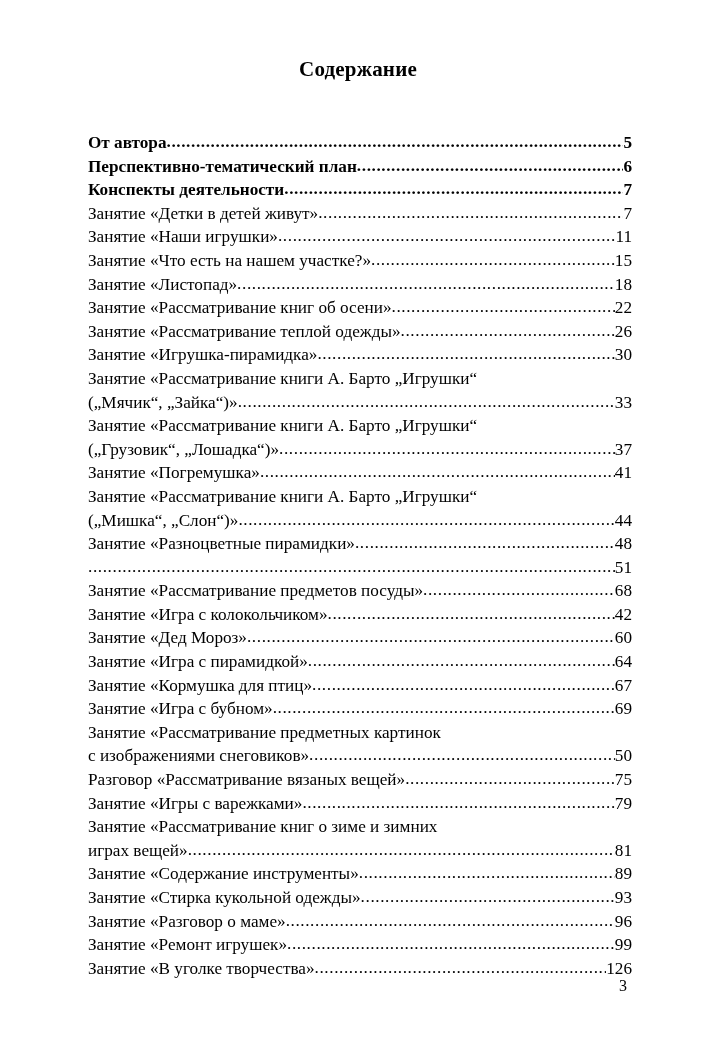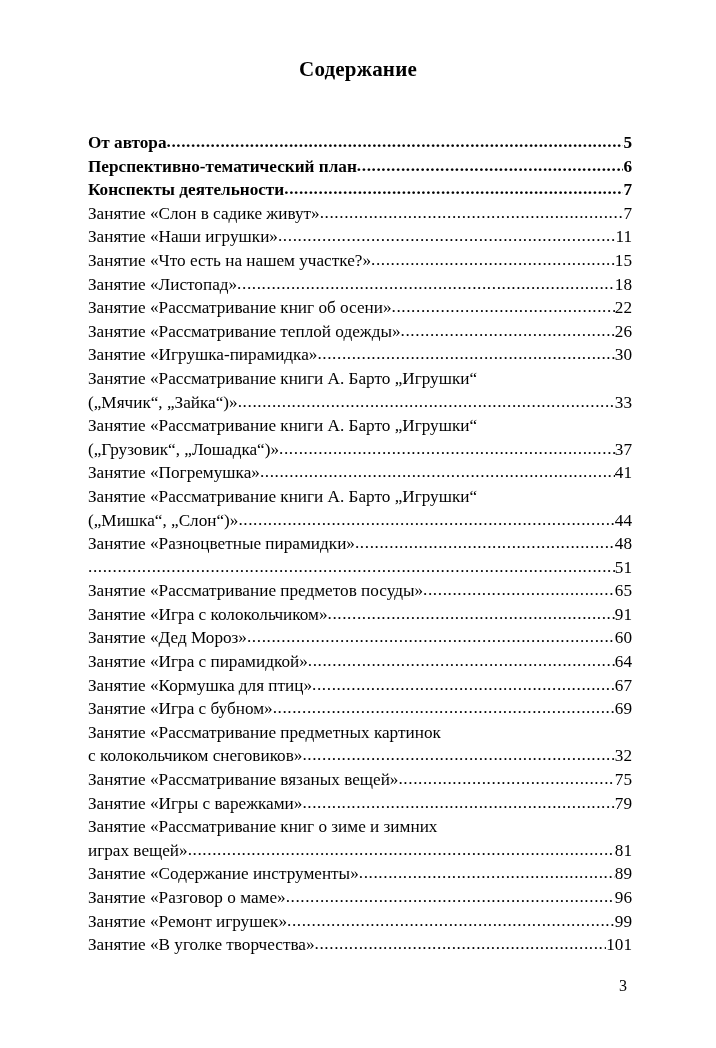--- a/index.html
+++ b/index.html
@@ -126,7 +126,7 @@
       </div>
       <div class="toc-entry">
         <div class="toc-line">
-          <span class="lbl">Занятие «Слон в садике живут»</span>
+          <span class="lbl">Занятие «Детки в детей живут»</span>
           <span class="leader"></span>
           <span class="pg">7</span>
         </div>

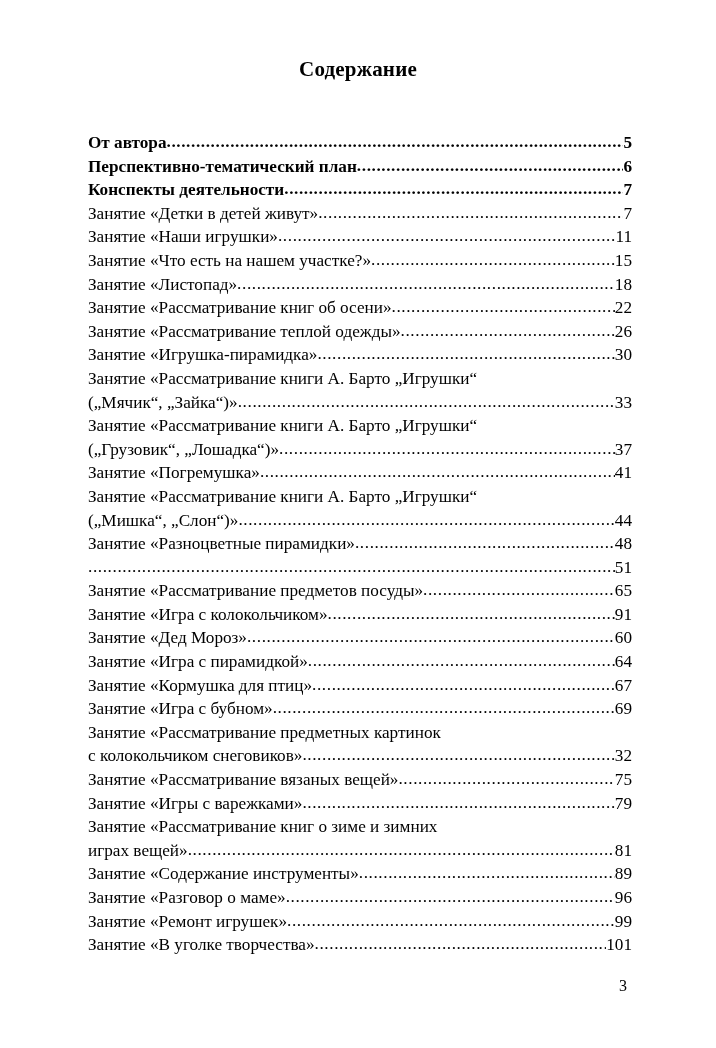--- a/index.html
+++ b/index.html
@@ -227,7 +227,7 @@
         <div class="toc-line">
           <span class="lbl">Занятие «Рассматривание предметов посуды»</span>
           <span class="leader"></span>
-          <span class="pg">65</span>
+          <span class="pg">68</span>
         </div>
       </div>
       <div class="toc-entry">

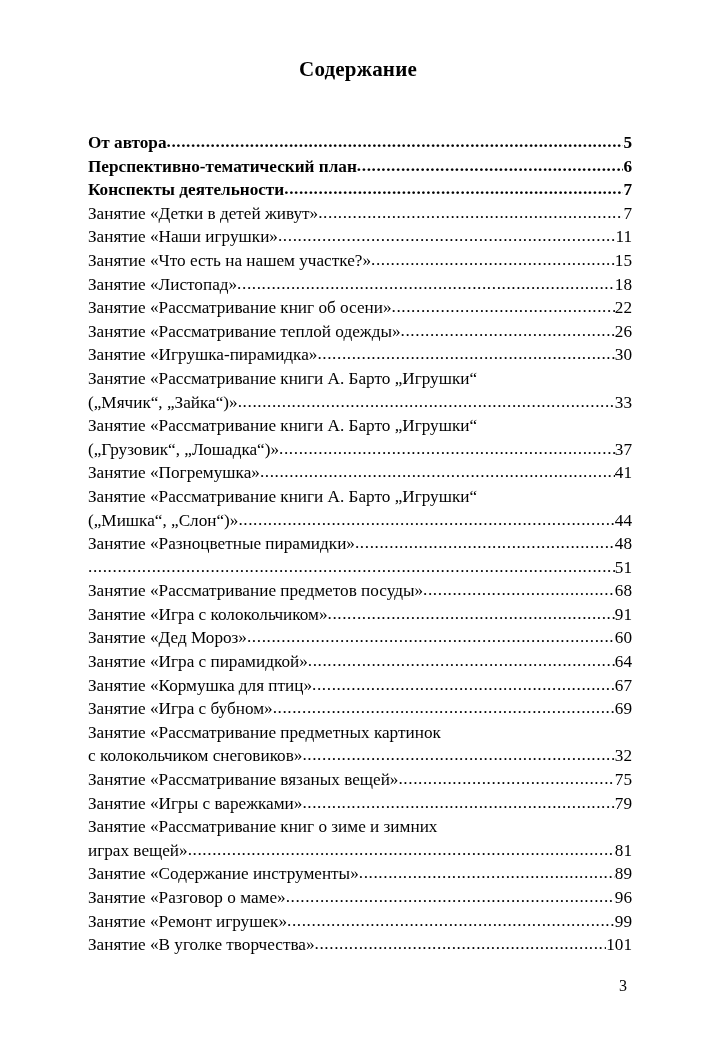--- a/index.html
+++ b/index.html
@@ -234,7 +234,7 @@
         <div class="toc-line">
           <span class="lbl">Занятие «Игра с колокольчиком»</span>
           <span class="leader"></span>
-          <span class="pg">91</span>
+          <span class="pg">42</span>
         </div>
       </div>
       <div class="toc-entry">

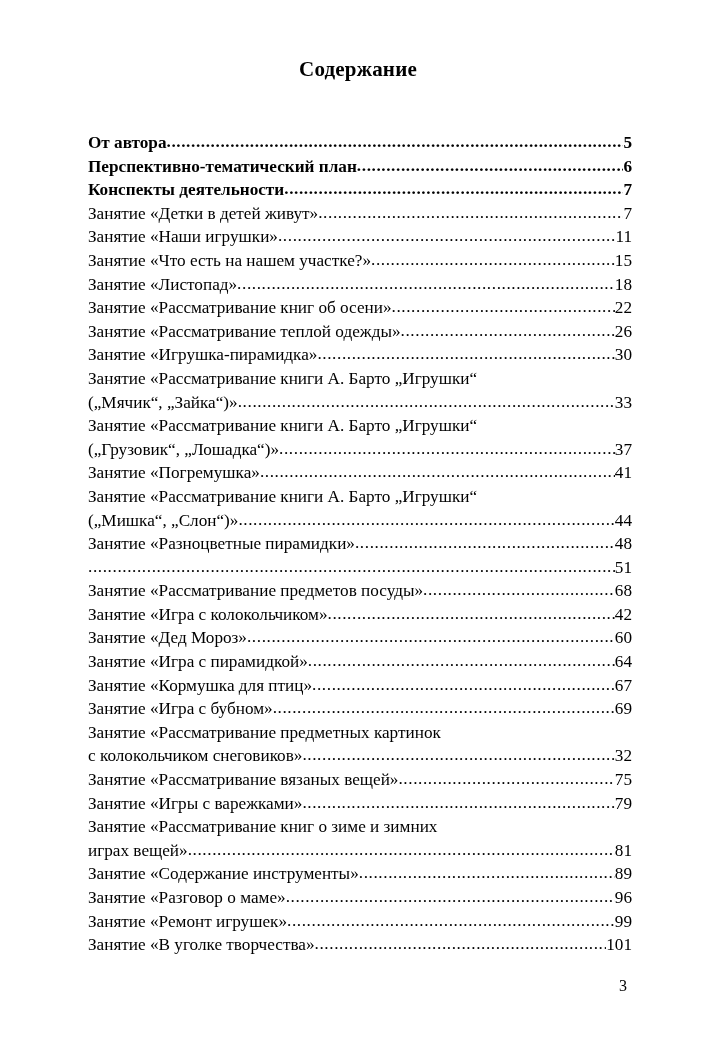--- a/index.html
+++ b/index.html
@@ -270,7 +270,7 @@
           <span class="lbl">Занятие «Рассматривание предметных картинок</span>
         </div>
         <div class="toc-line">
-          <span class="lbl">с колокольчиком снеговиков»</span>
+          <span class="lbl">с изображениями снеговиков»</span>
           <span class="leader"></span>
           <span class="pg">32</span>
         </div>

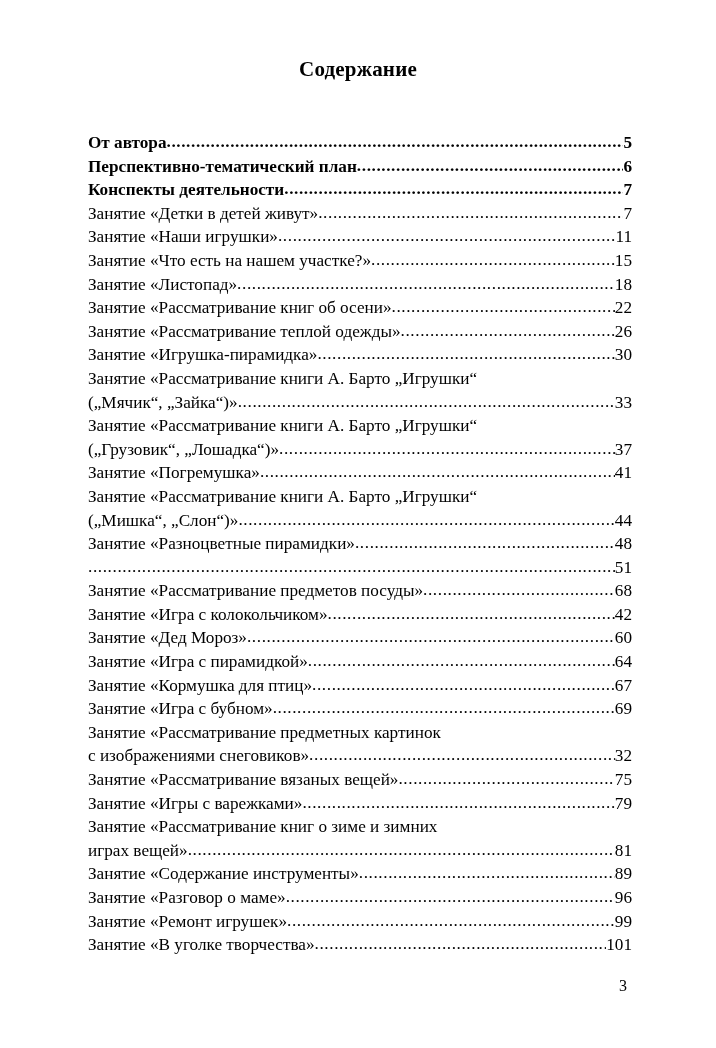--- a/index.html
+++ b/index.html
@@ -272,7 +272,7 @@
         <div class="toc-line">
           <span class="lbl">с изображениями снеговиков»</span>
           <span class="leader"></span>
-          <span class="pg">32</span>
+          <span class="pg">50</span>
         </div>
       </div>
       <div class="toc-entry">

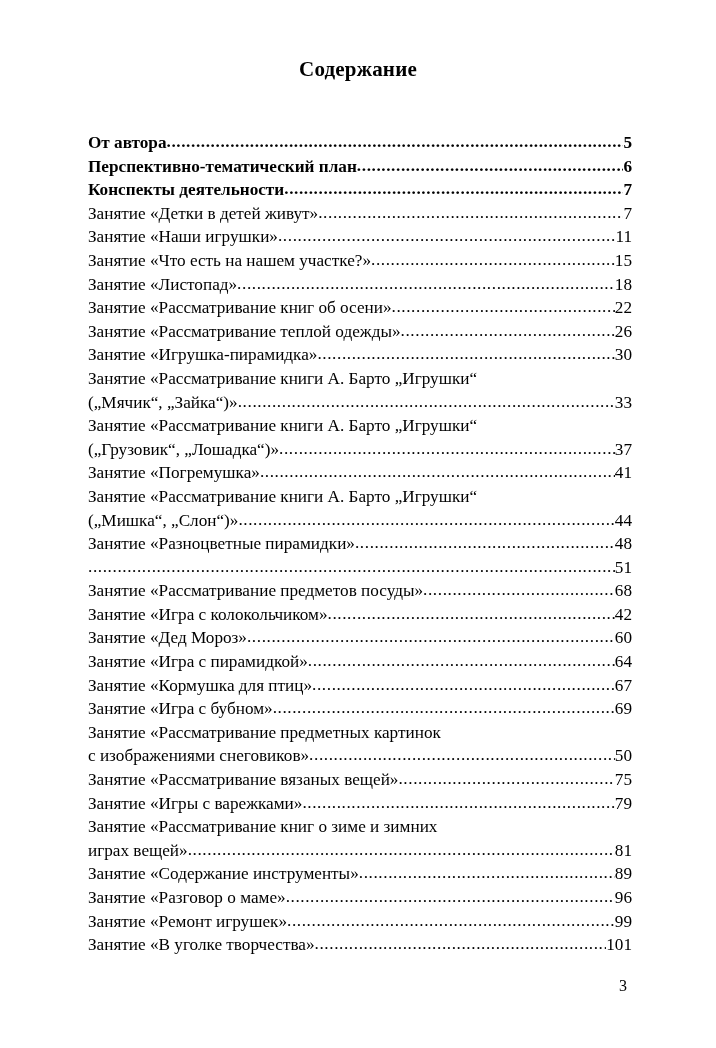--- a/index.html
+++ b/index.html
@@ -277,7 +277,7 @@
       </div>
       <div class="toc-entry">
         <div class="toc-line">
-          <span class="lbl">Занятие «Рассматривание вязаных вещей»</span>
+          <span class="lbl">Разговор «Рассматривание вязаных вещей»</span>
           <span class="leader"></span>
           <span class="pg">75</span>
         </div>

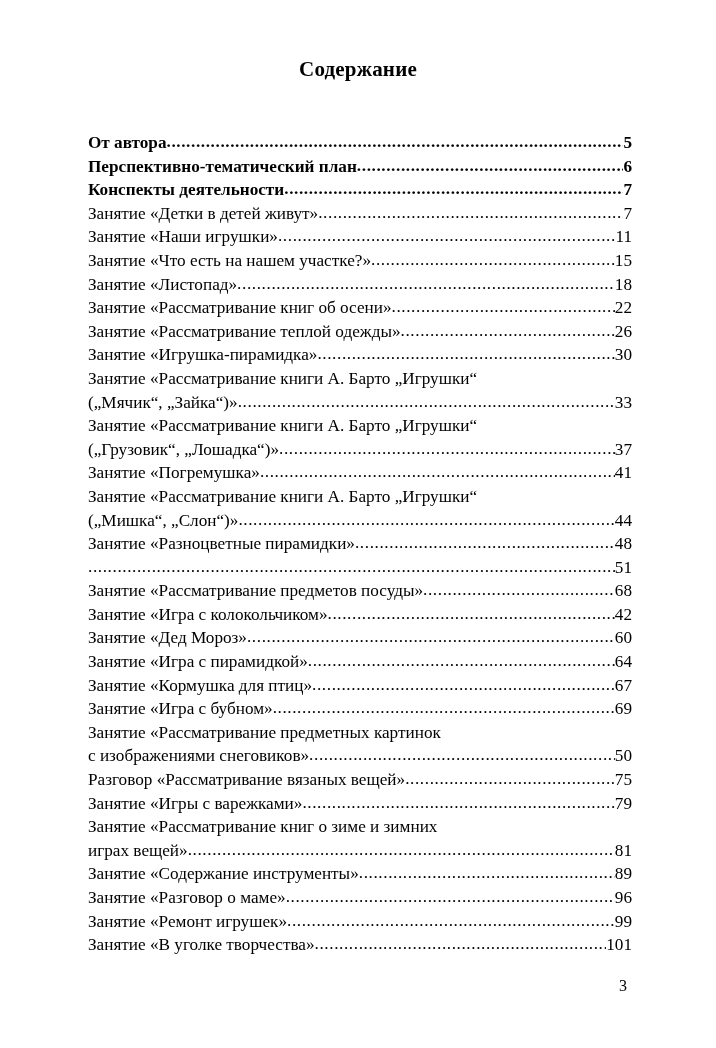--- a/index.html
+++ b/index.html
@@ -308,6 +308,13 @@
       </div>
       <div class="toc-entry">
         <div class="toc-line">
+          <span class="lbl">Занятие «Стирка кукольной одежды»</span>
+          <span class="leader"></span>
+          <span class="pg">93</span>
+        </div>
+      </div>
+      <div class="toc-entry">
+        <div class="toc-line">
           <span class="lbl">Занятие «Разговор о маме»</span>
           <span class="leader"></span>
           <span class="pg">96</span>

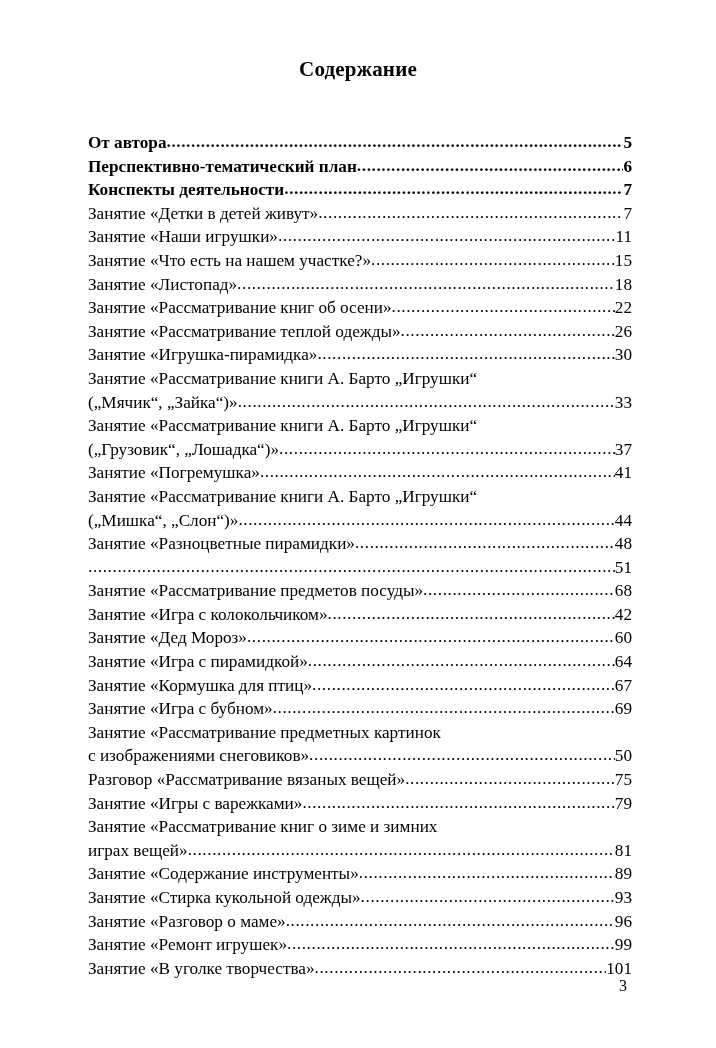--- a/index.html
+++ b/index.html
@@ -331,7 +331,7 @@
         <div class="toc-line">
           <span class="lbl">Занятие «В уголке творчества»</span>
           <span class="leader"></span>
-          <span class="pg">101</span>
+          <span class="pg">126</span>
         </div>
       </div>
     </div>

